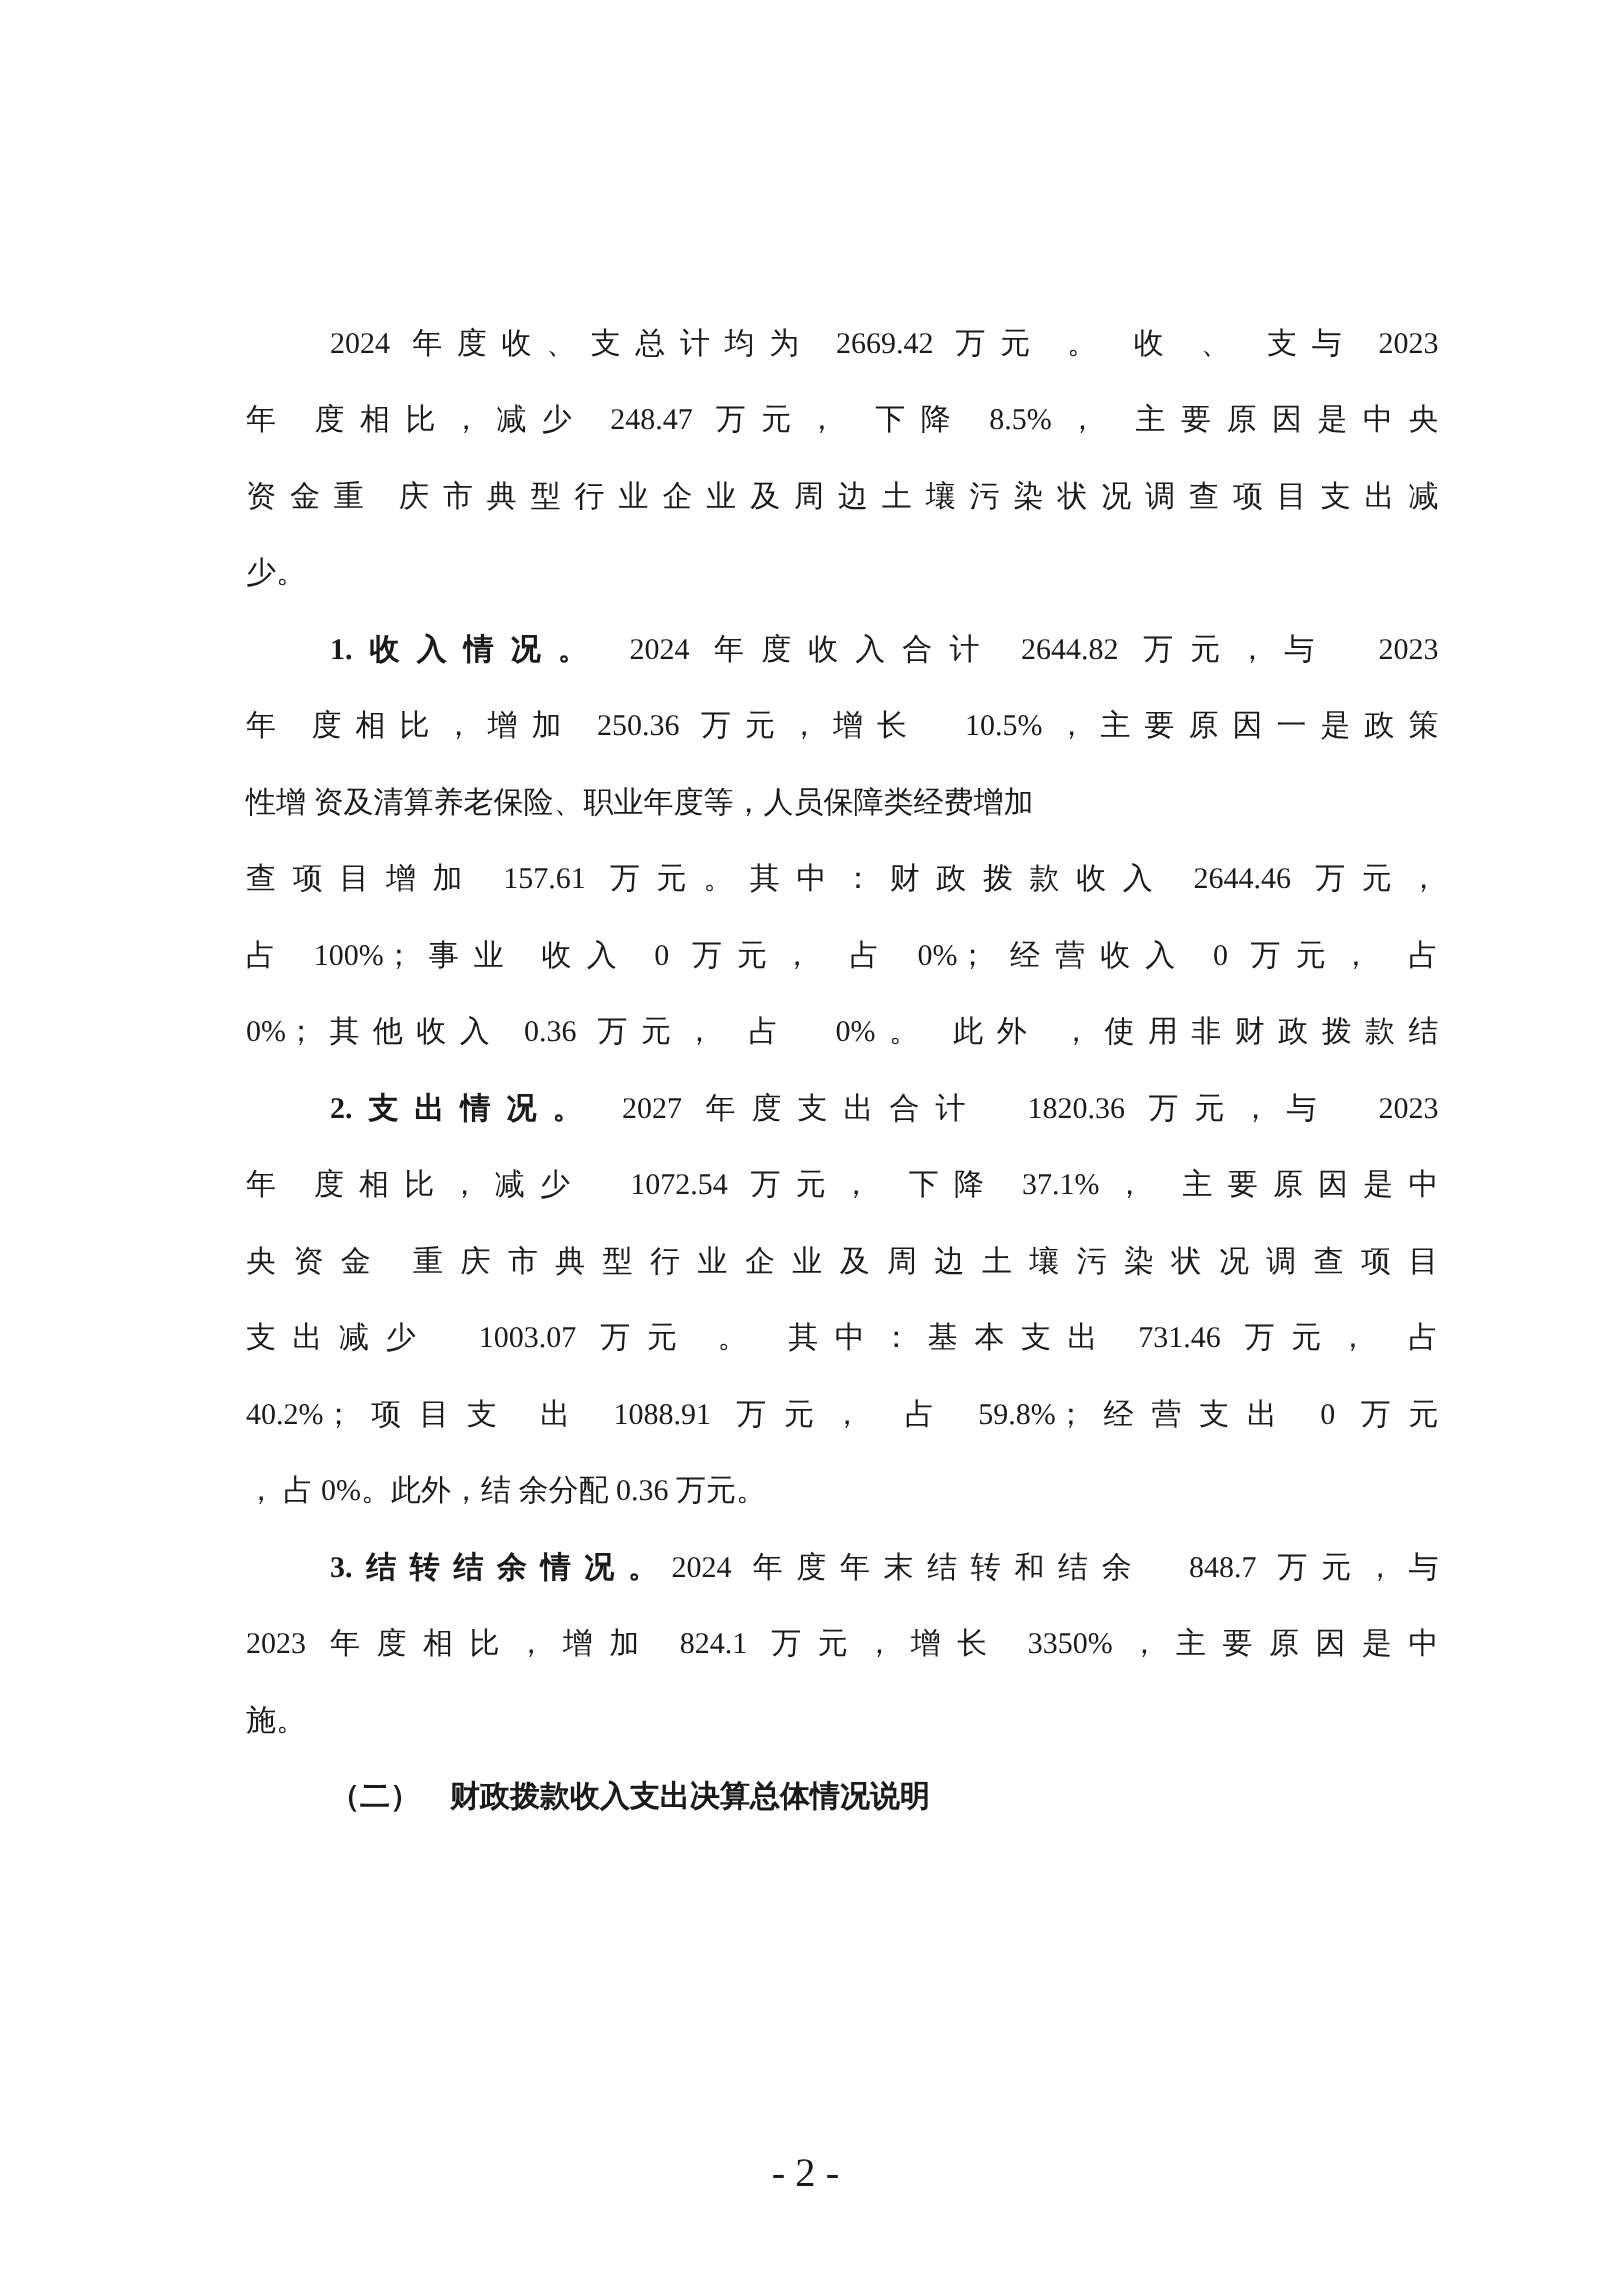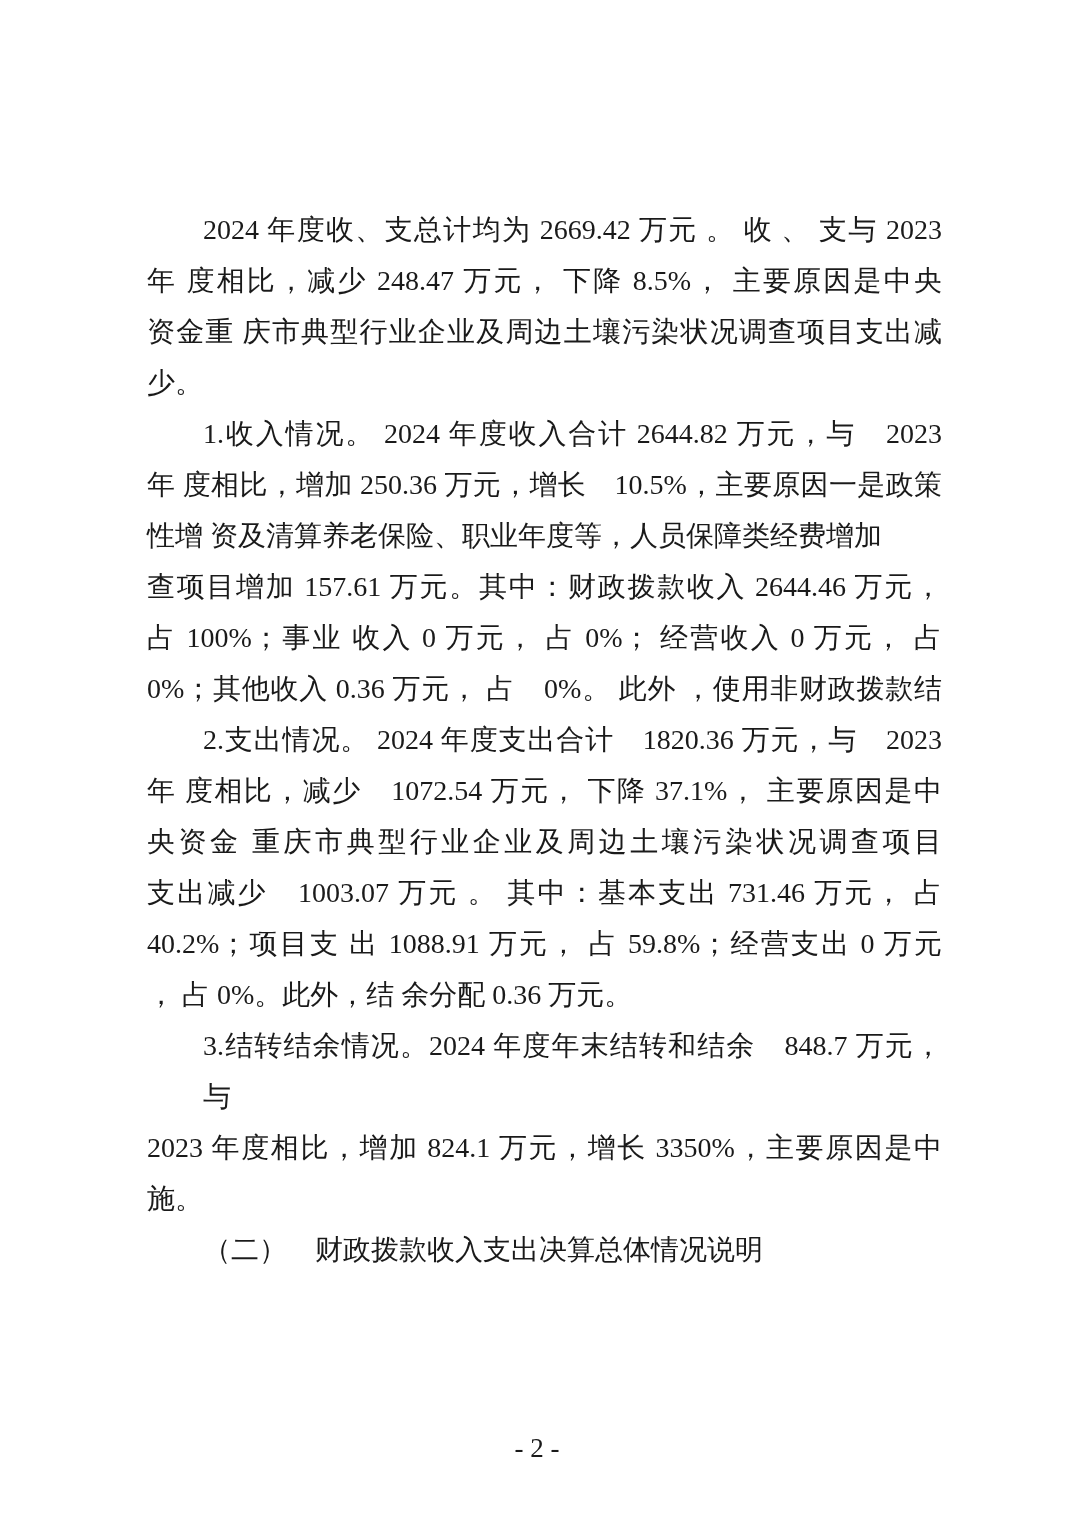--- a/index.html
+++ b/index.html
@@ -18,10 +18,10 @@
   }
   .doc-body {
     position: absolute;
-    left: 147px;
+    left: 164px;
     top: 204px;
     width: 795px;
-    font-size: 28px;
+    font-size: 20px;
     line-height: 51px;
   }
   .paragraph {

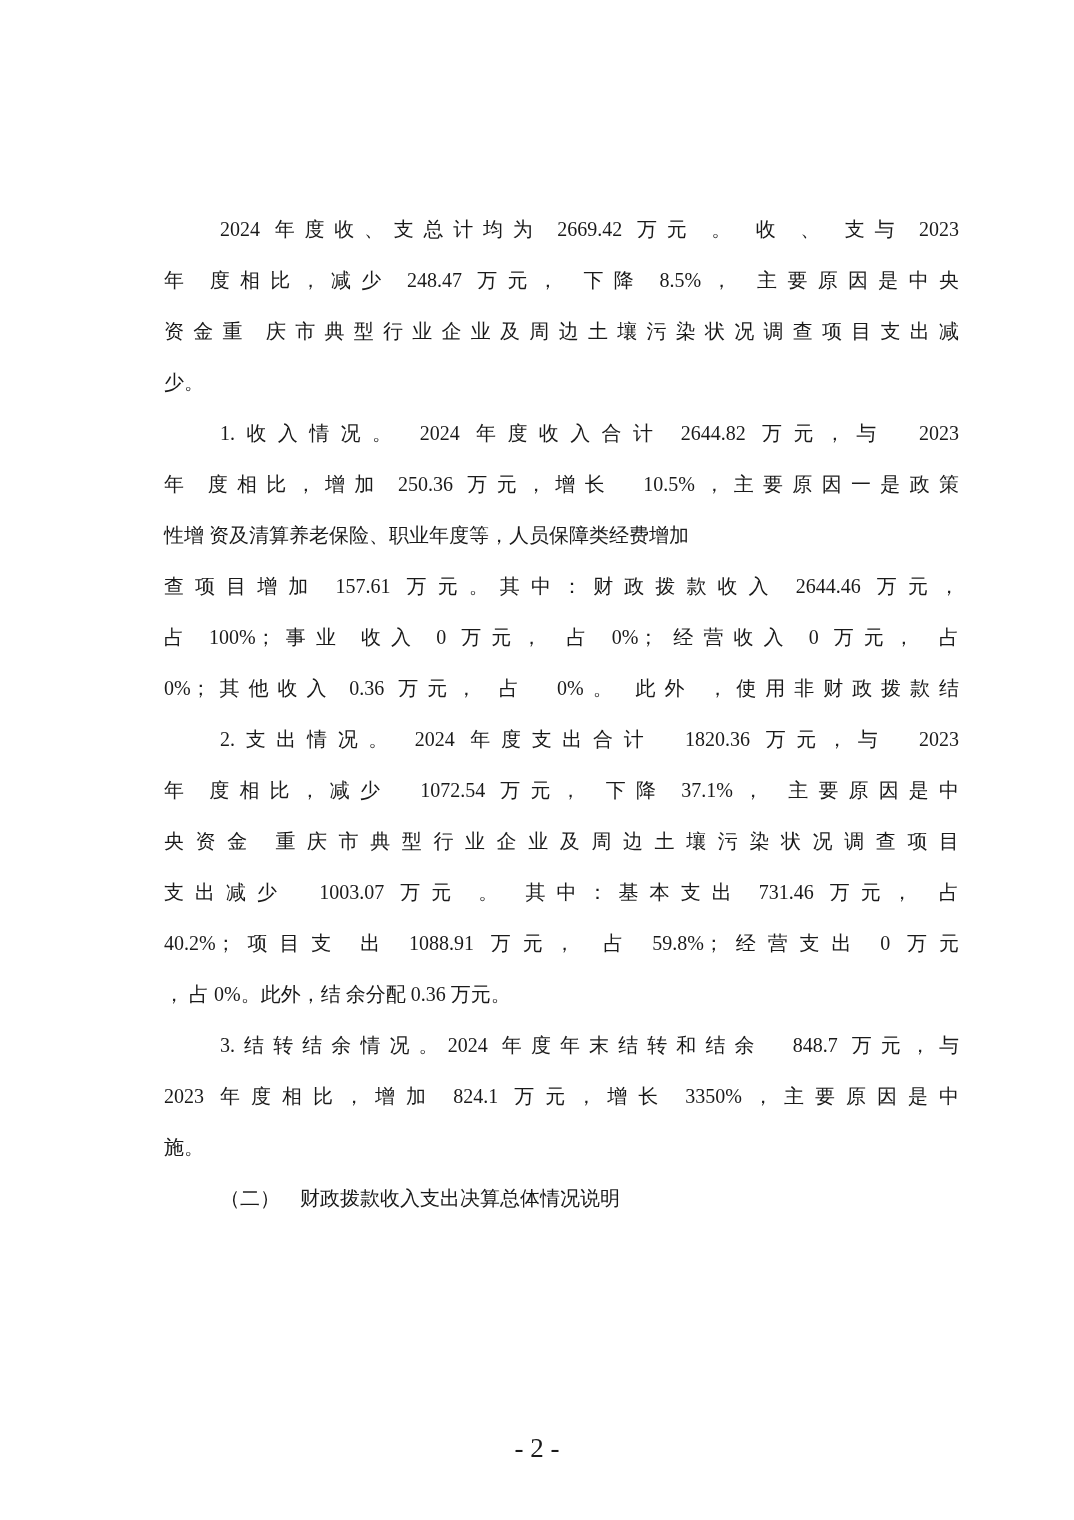--- a/index.html
+++ b/index.html
@@ -39,7 +39,7 @@
     padding-left: 56px;
   }
   .bold {
-    font-weight: 400;
+    font-weight: 700;
   }
   .page-number {
     position: absolute;

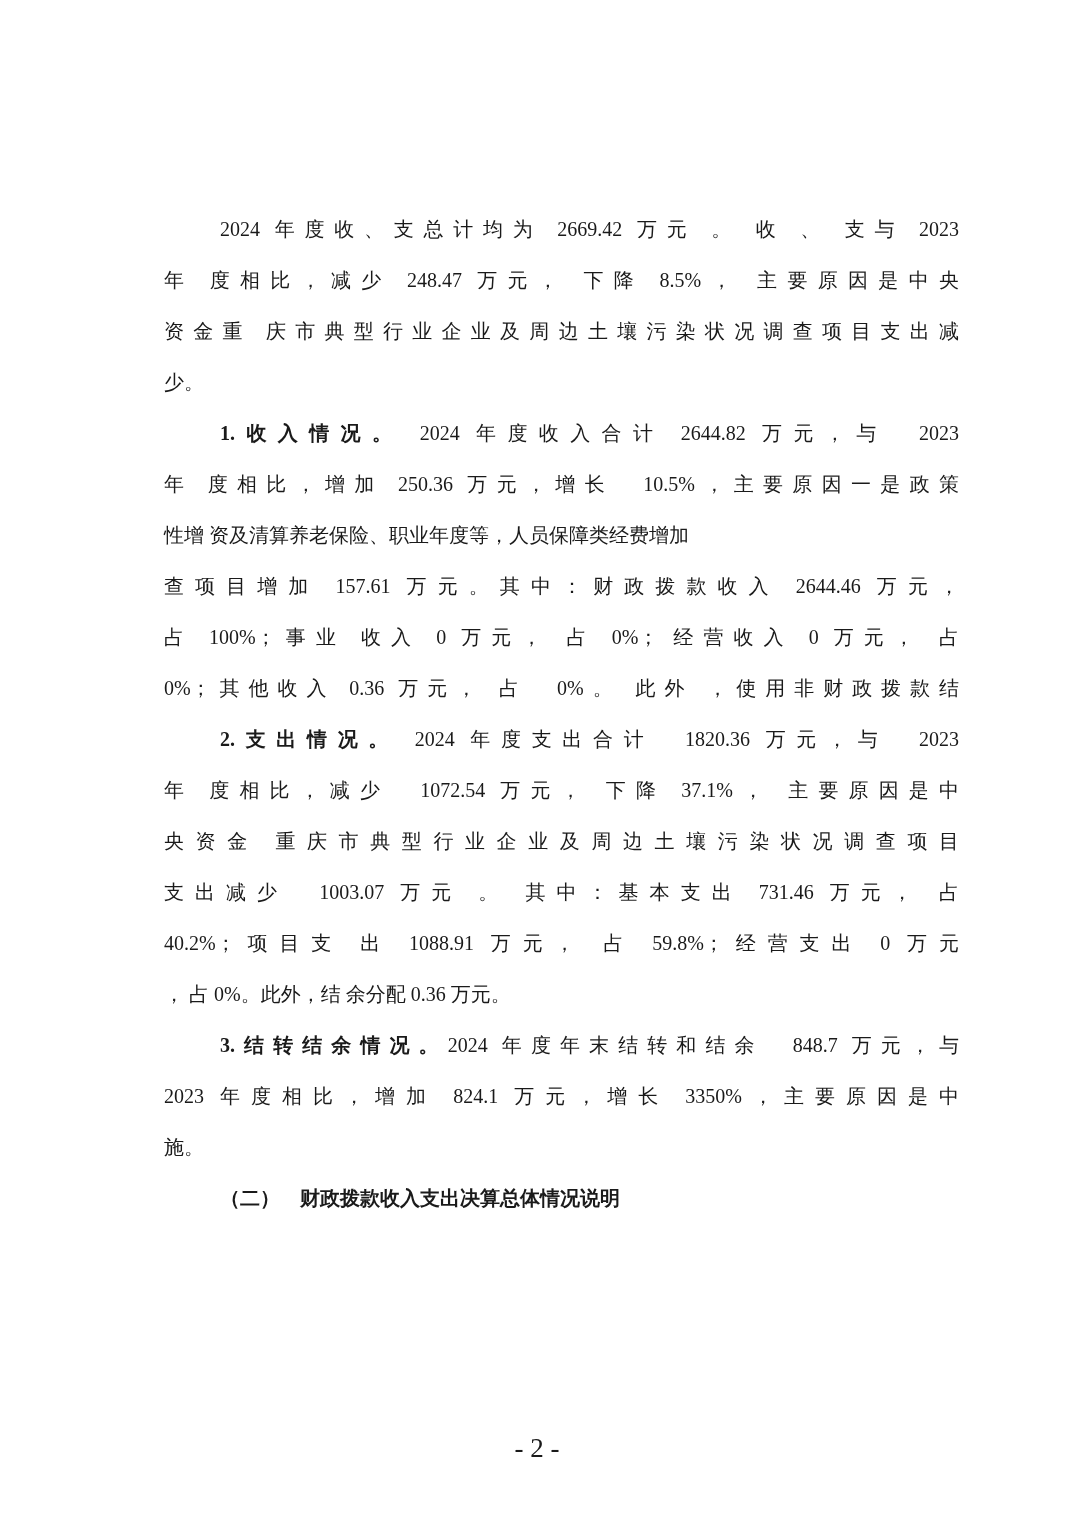--- a/index.html
+++ b/index.html
@@ -72,7 +72,7 @@
         <div class="line justify"><span>0%；其他收入 0.36 万元， 占　0%。 此外 ，使用非财政拨款结</span></div>
       </div>
       <div class="paragraph">
-        <div class="line justify indent"><span class="bold">2.支出情况。</span><span> 2024 年度支出合计　1820.36 万元，与　2023</span></div>
+        <div class="line justify indent"><span class="bold">2.支出情况。</span><span> 2027 年度支出合计　1820.36 万元，与　2023</span></div>
         <div class="line justify"><span>年 度相比，减少　1072.54 万元， 下降 37.1%， 主要原因是中</span></div>
         <div class="line justify"><span>央资金 重庆市典型行业企业及周边土壤污染状况调查项目</span></div>
         <div class="line justify"><span>支出减少　1003.07 万元 。 其中：基本支出 731.46 万元， 占</span></div>

